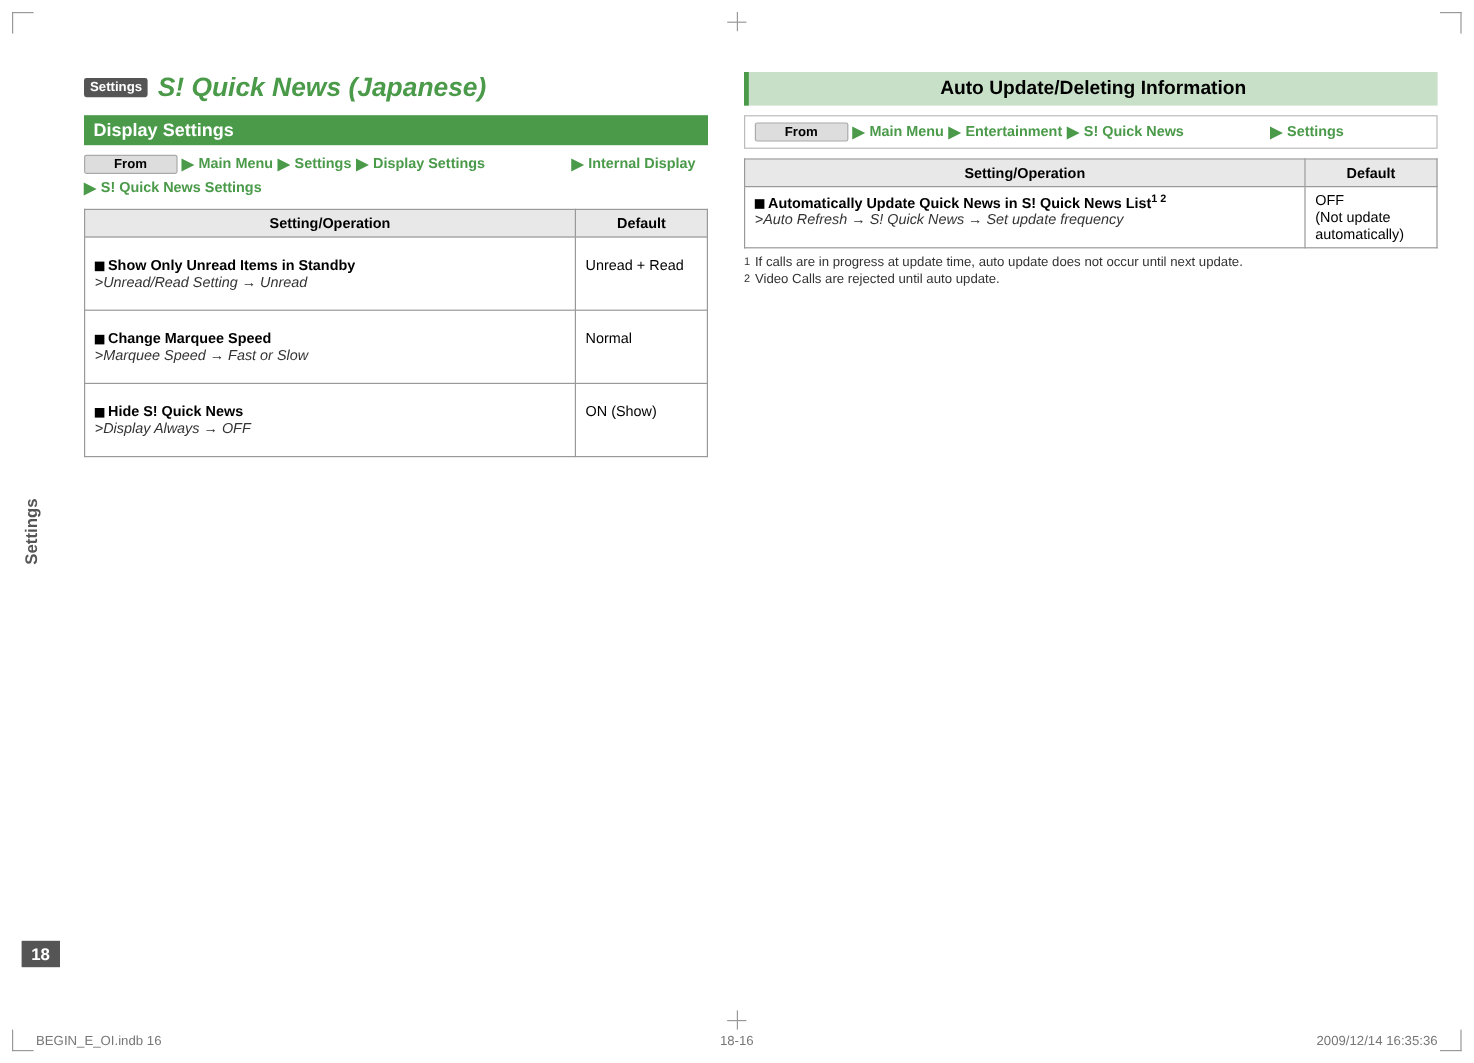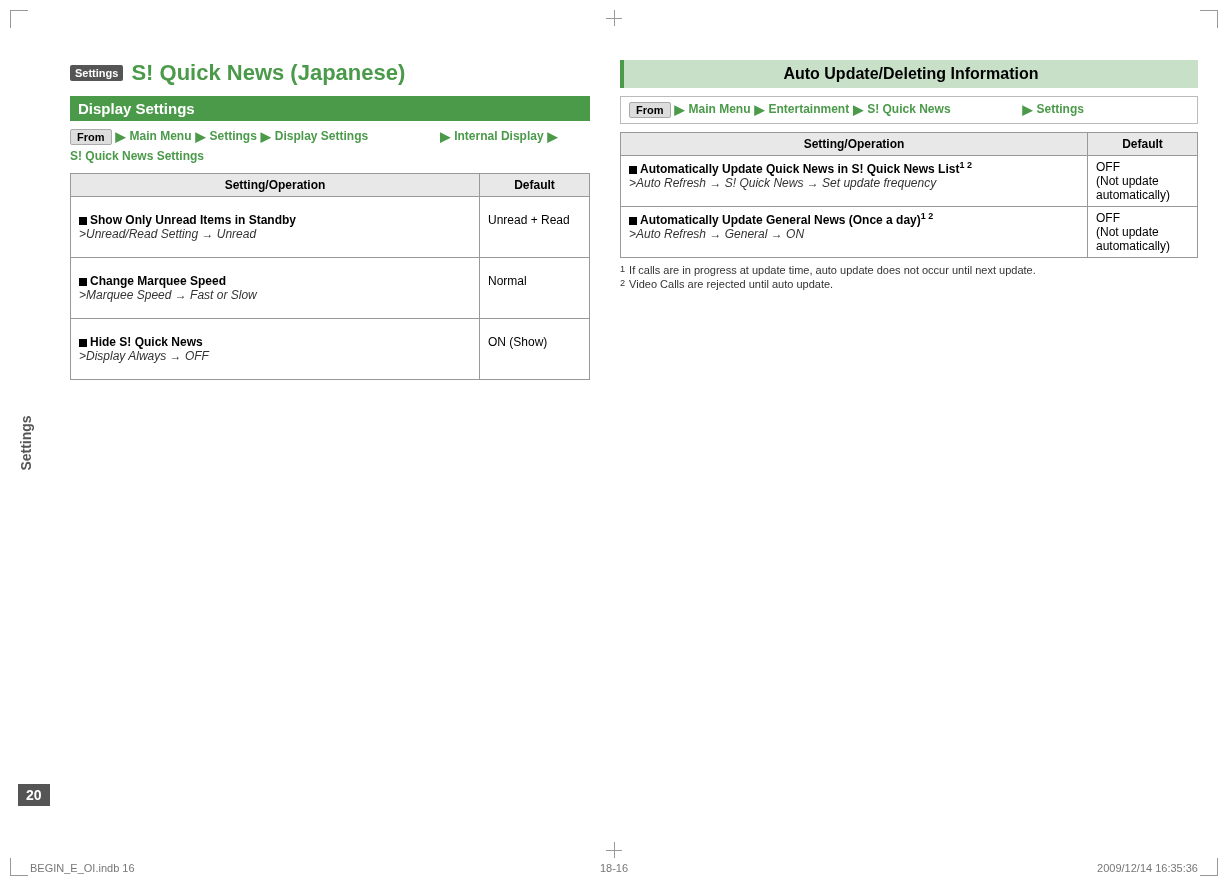--- a/index.html
+++ b/index.html
@@ -116,6 +116,7 @@
       color: #4a9a4a;
       font-size: 22px;
       font-weight: bold;
+      font-style: italic;
     }
 
     .subsection-bar {

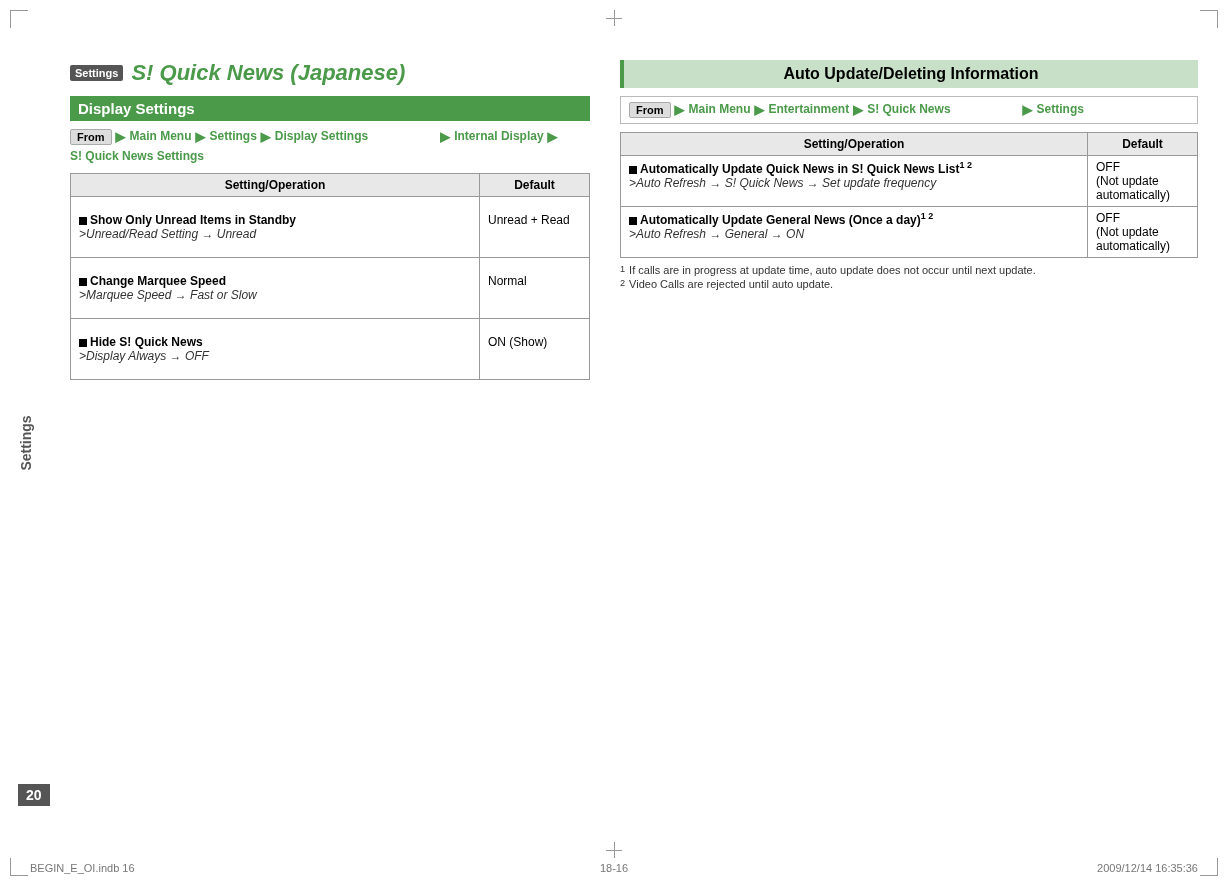--- a/index.html
+++ b/index.html
@@ -141,7 +141,7 @@
       background: #ddd;
       border: 1px solid #aaa;
       font-size: 11px;
-      padding: 1px 6px;
+      padding: 1px 24px;
       border-radius: 2px;
       font-weight: bold;
       white-space: nowrap;

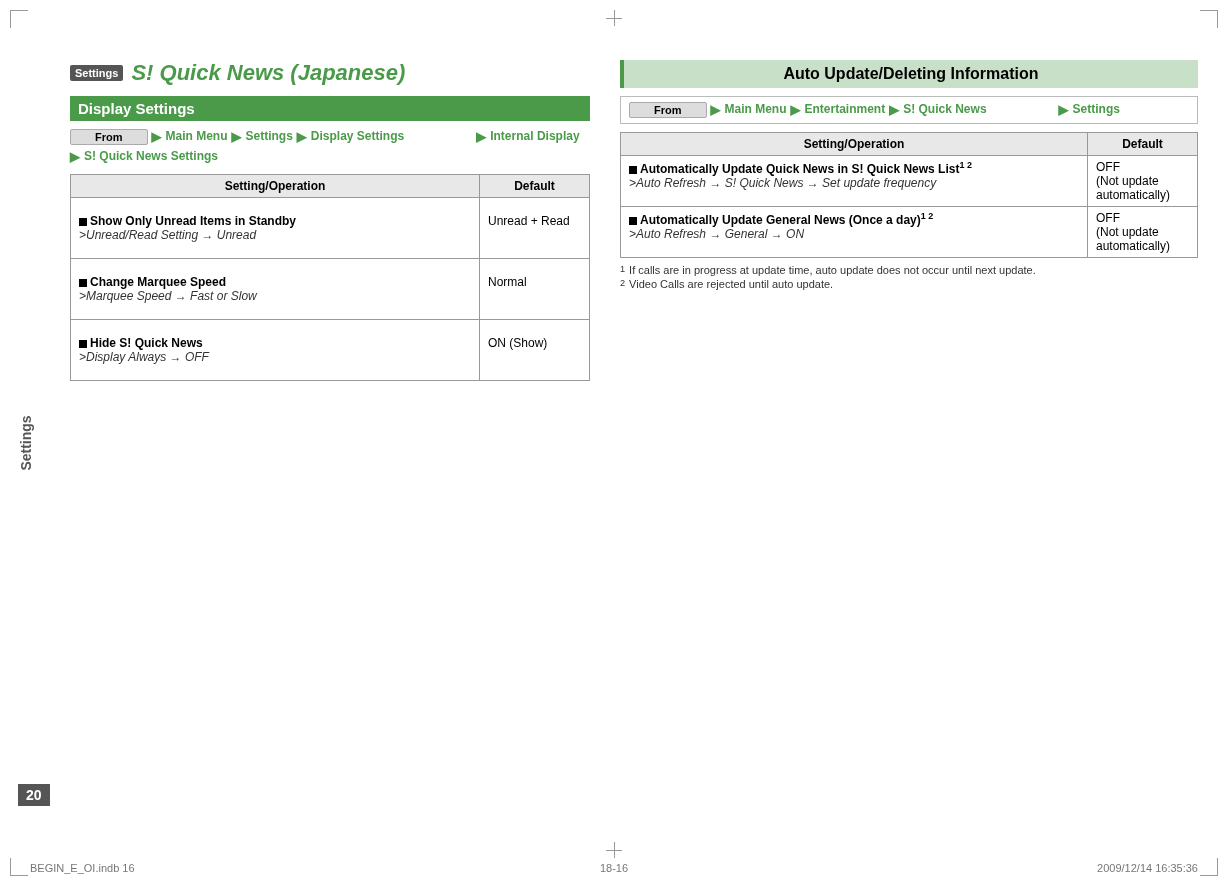--- a/index.html
+++ b/index.html
@@ -427,12 +427,6 @@
 (Not update
 automatically)</td>
             </tr>
-            <tr>
-              <td><span class="black-sq"></span><span class="row-title">Automatically Update General News (Once a day)<sup class="superscript">1 2</sup></span><br><span class="row-sub">&gt;Auto Refresh → General → ON</span></td>
-              <td class="default-col" style="white-space: pre-line;">OFF
-(Not update
-automatically)</td>
-            </tr>
           </tbody>
       </table>
 

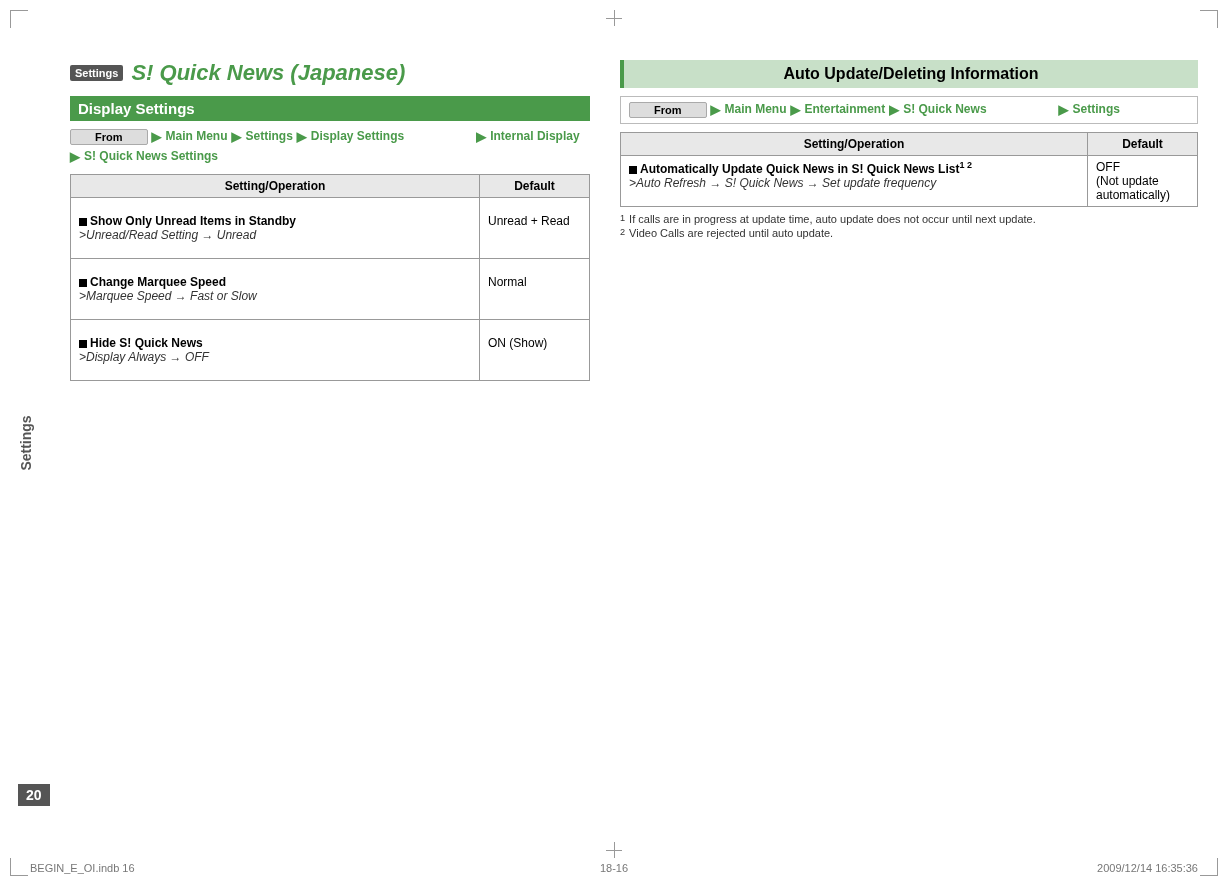--- a/index.html
+++ b/index.html
@@ -339,7 +339,7 @@
   <div class="crosshair-bottom"></div>
 
   <div class="sidebar-label" style="left:18px; top:50%; writing-mode:vertical-rl; transform:rotate(180deg) translateY(50%); transform-origin:center center;">Settings</div>
-  <div class="page-num-badge" style="left:18px; bottom:80px;">20</div>
+  <div class="page-num-badge" style="left:18px; bottom:80px;">18</div>
 
   <div class="main-layout" style="margin-left:40px;">
 

